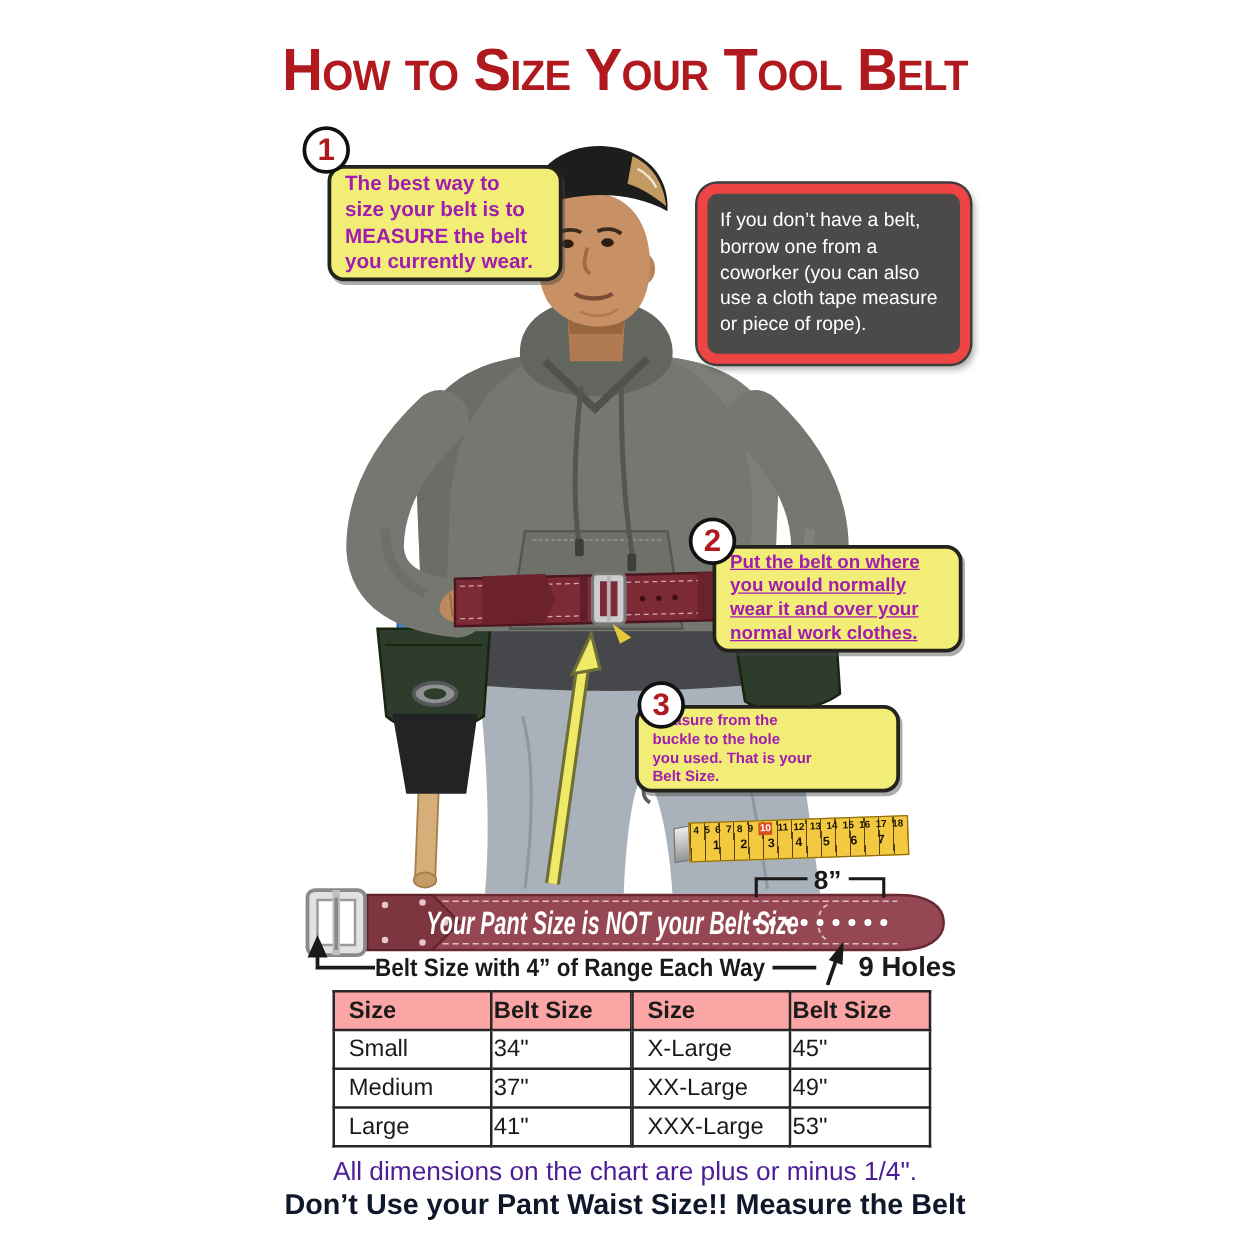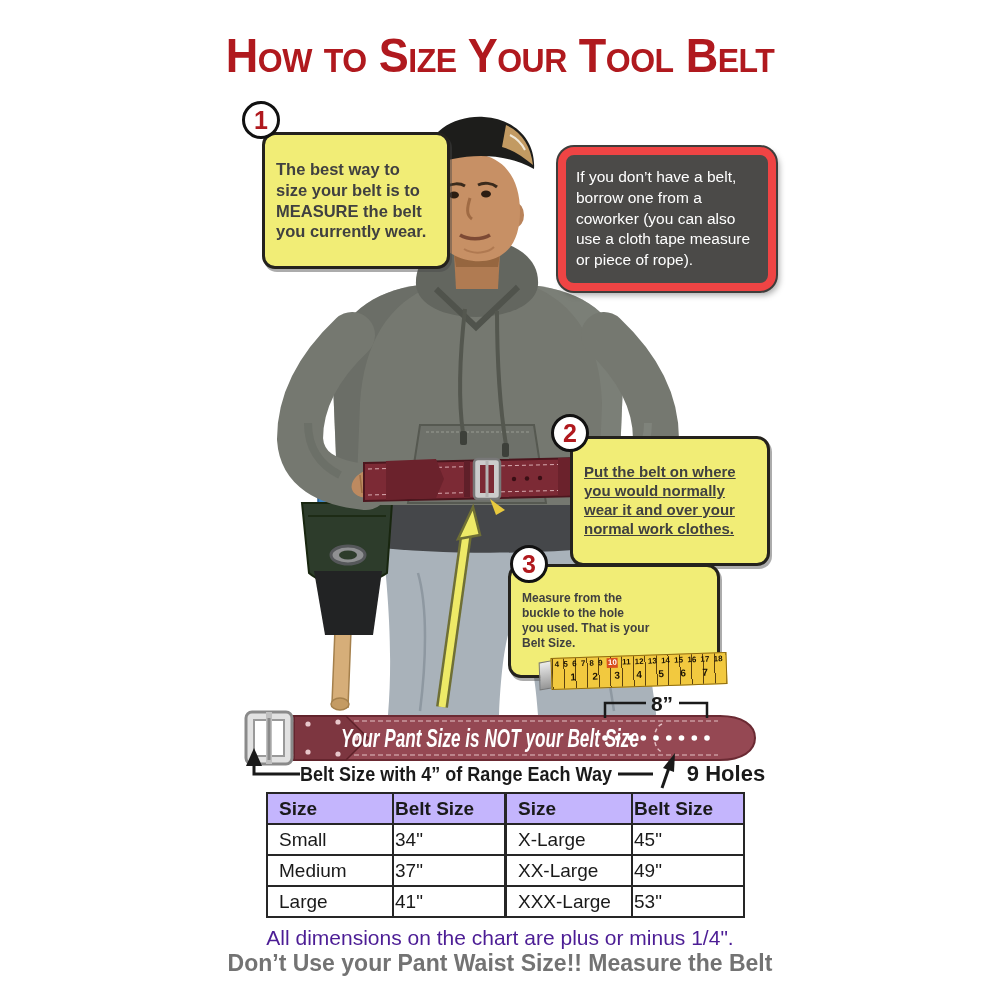--- a/index.html
+++ b/index.html
@@ -17,7 +17,7 @@
 
   
   .step-box{position:absolute;background:#f1ed76;border:3px solid #24221d;border-radius:13px;
-    box-shadow:2px 3px 0 rgba(70,70,70,.45);padding:24px 11px;font-weight:bold;color:#404040;
+    box-shadow:2px 3px 0 rgba(70,70,70,.45);padding:2px 11px;font-weight:bold;color:#a21caf;
     white-space:pre-line;line-height:1.26;z-index:4;}
   #step-box-1{left:262px;top:132px;width:160px;font-size:16.5px;}
   #step-box-2{left:570px;top:436px;width:172px;font-size:15px;text-decoration:underline;}

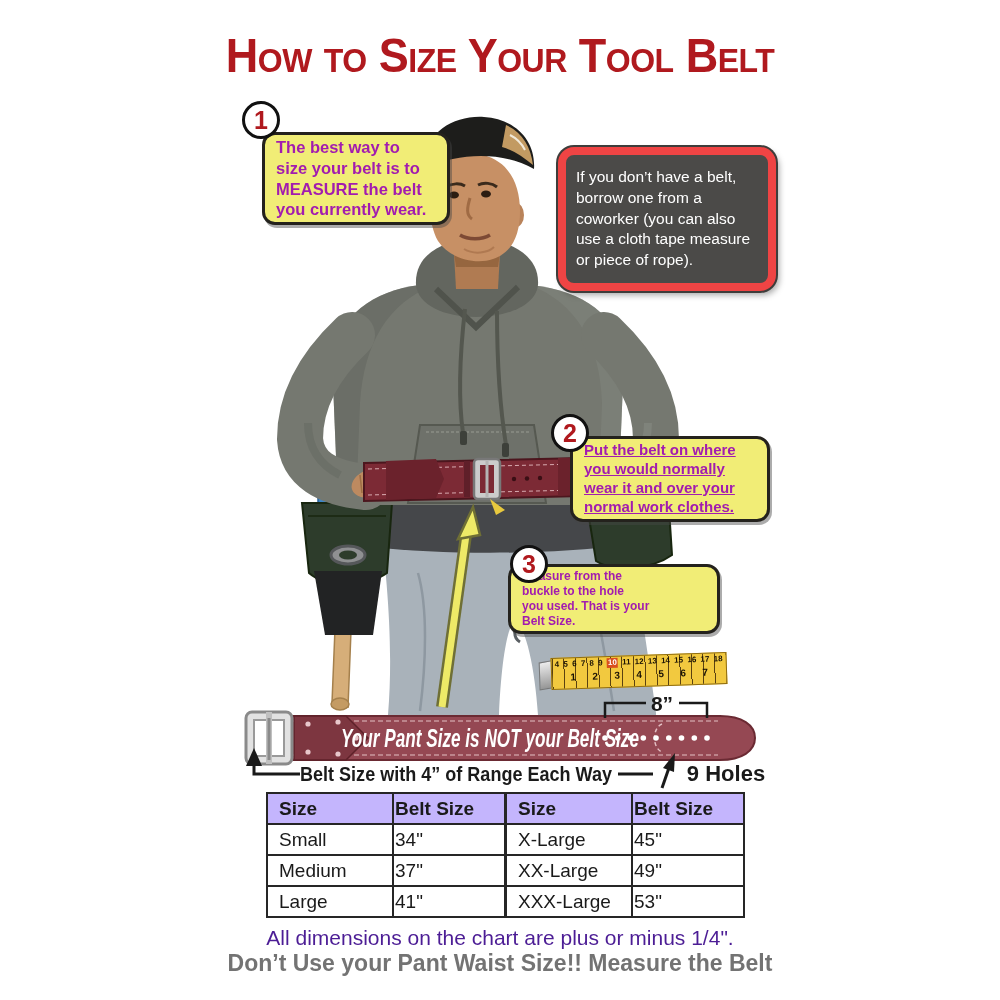--- a/index.html
+++ b/index.html
@@ -47,7 +47,7 @@
   
   .size-table{position:absolute;border-collapse:collapse;z-index:3;background:#fff;}
   .size-table th,.size-table td{border:2px solid #262626;font-size:19px;height:27px;}
-  .size-table th{background:#c4b5fd;font-weight:bold;}
+  .size-table th{background:#fca5a5;font-weight:bold;}
   .size-table .c-name{width:112px;text-align:left;padding-left:11px;}
   .size-table .c-val{width:108px;text-align:left;}
   #table-left{left:266px;top:792px;}

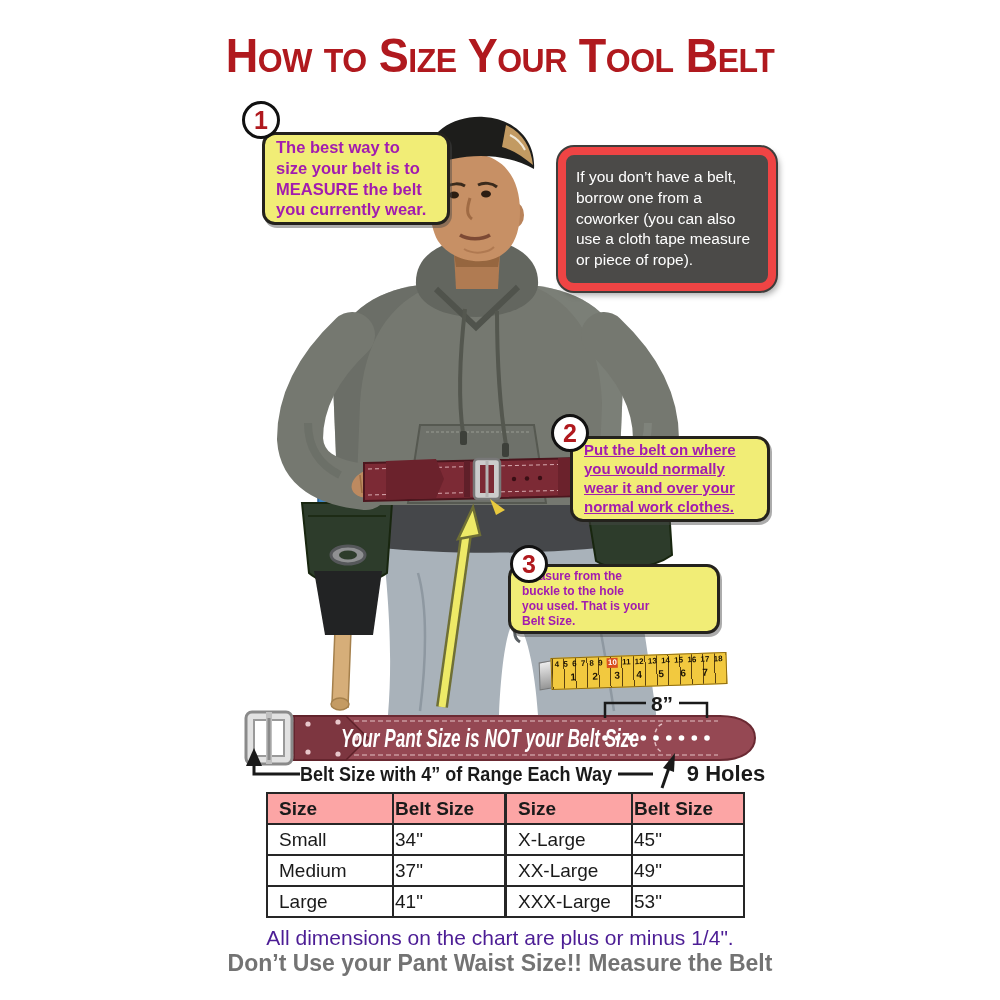--- a/index.html
+++ b/index.html
@@ -56,7 +56,7 @@
   .footer-note{position:absolute;left:0;top:926px;width:1000px;text-align:center;
     font-size:21px;color:#4c1d95;}
   .footer-warning{position:absolute;left:0;top:950px;width:1000px;text-align:center;
-    font-size:23px;font-weight:bold;color:#737373;}
+    font-size:23px;font-weight:bold;color:#0f172a;}
 
   .man-svg{position:absolute;left:268px;top:103px;z-index:1;}
   .belt-svg{position:absolute;left:238px;top:690px;z-index:2;}

